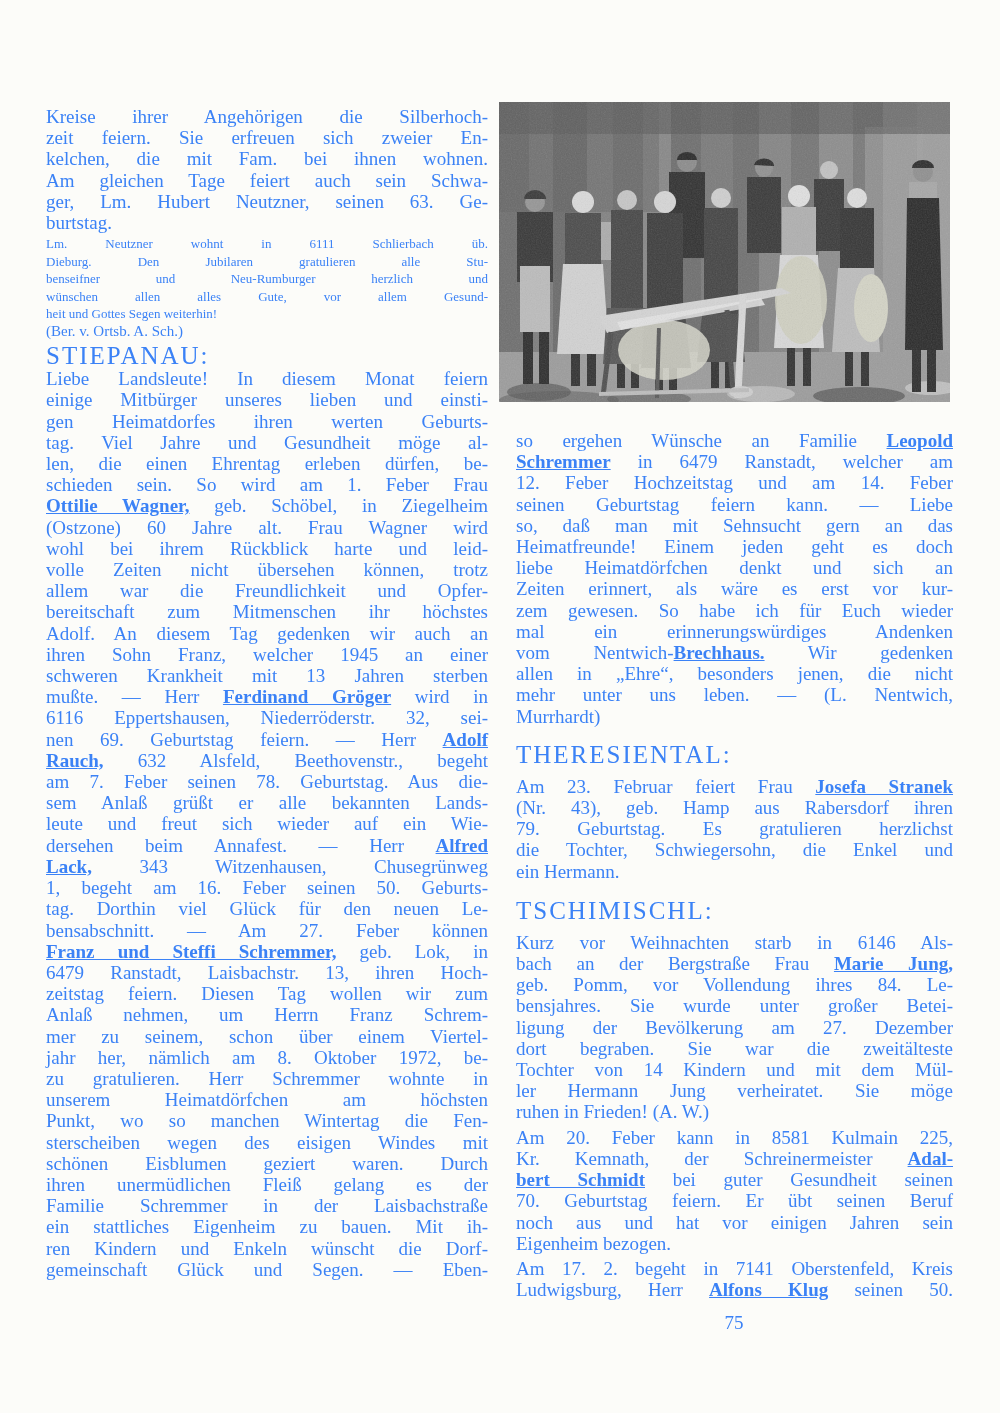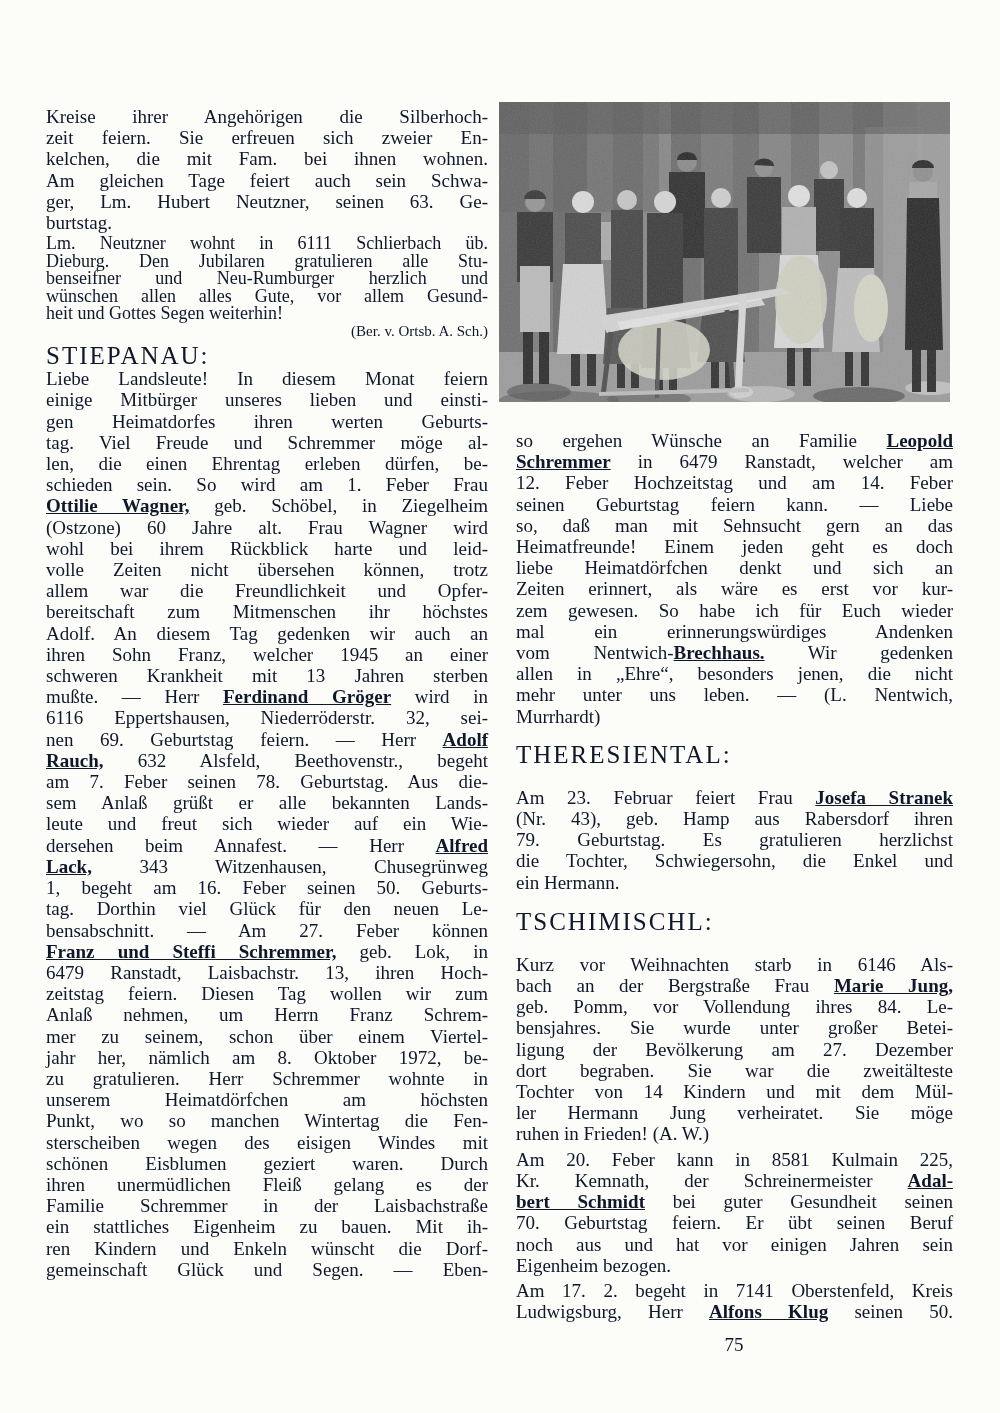--- a/index.html
+++ b/index.html
@@ -7,7 +7,7 @@
     position:relative;
     width:1000px;height:1413px;
     background:#fcfcf9;
-    color:#0f172a;
+    color:#3b82f6;
     font-family:"Liberation Serif","DejaVu Serif",serif;
     overflow:hidden;
   }

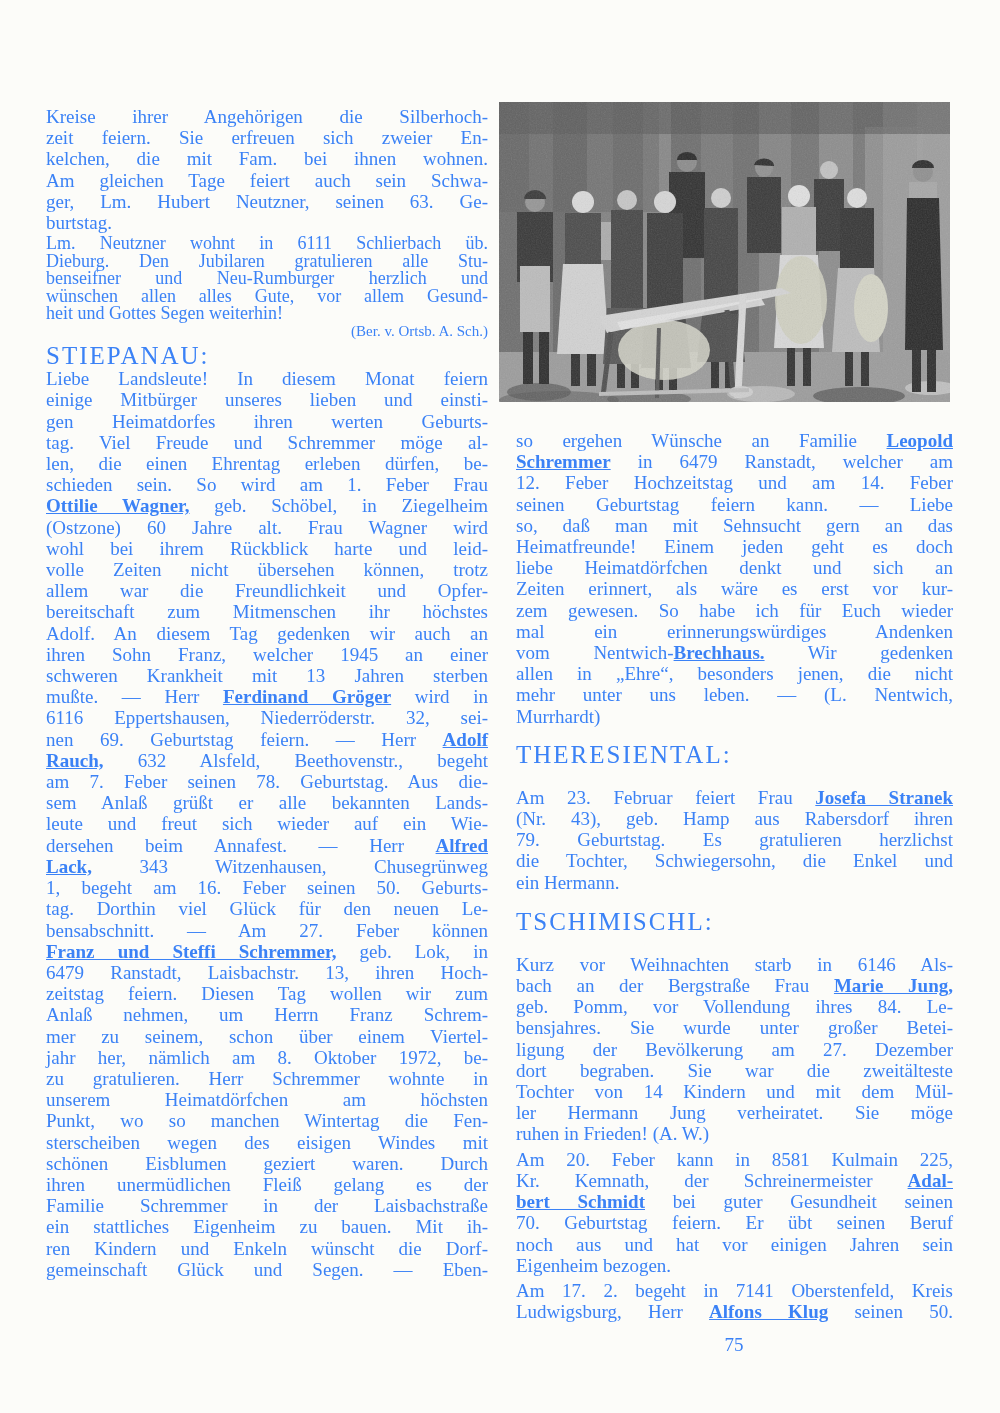--- a/index.html
+++ b/index.html
@@ -15,7 +15,7 @@
   .col-left{width:442px;margin-top:4px;}
   .col-right{width:437px;}
   .body{font-size:19px;line-height:21.2px;}
-  .small{font-size:18px;line-height:17.5px;margin-top:2px;}
+  .small{font-size:13px;line-height:17.5px;margin-top:2px;}
   .credit{font-size:15px;line-height:17.5px;text-align:right;}
   .tline{text-align:justify;text-align-last:justify;}
   .lastleft .tline:last-child{text-align-last:left;}

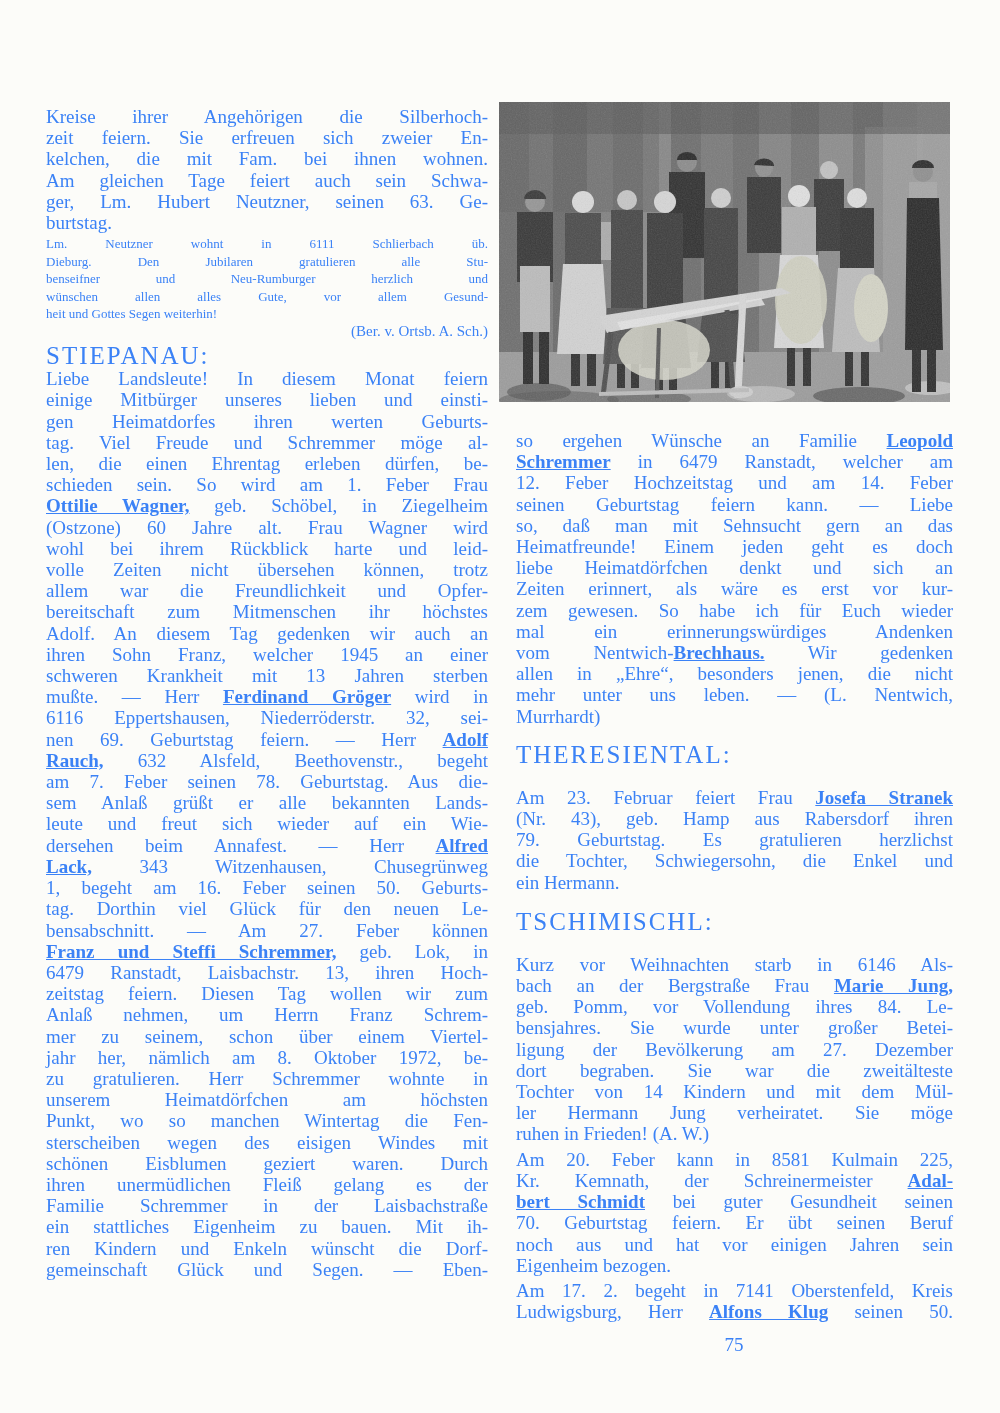--- a/index.html
+++ b/index.html
@@ -16,7 +16,7 @@
   .col-right{width:437px;}
   .body{font-size:19px;line-height:21.2px;}
   .small{font-size:13px;line-height:17.5px;margin-top:2px;}
-  .credit{font-size:15px;line-height:17.5px;text-align:right;}
+  .credit{font-size:15px;line-height:17.5px;}
   .tline{text-align:justify;text-align-last:justify;}
   .lastleft .tline:last-child{text-align-last:left;}
   .heading{font-size:25px;font-weight:400;letter-spacing:2px;line-height:24px;margin-top:4px;}

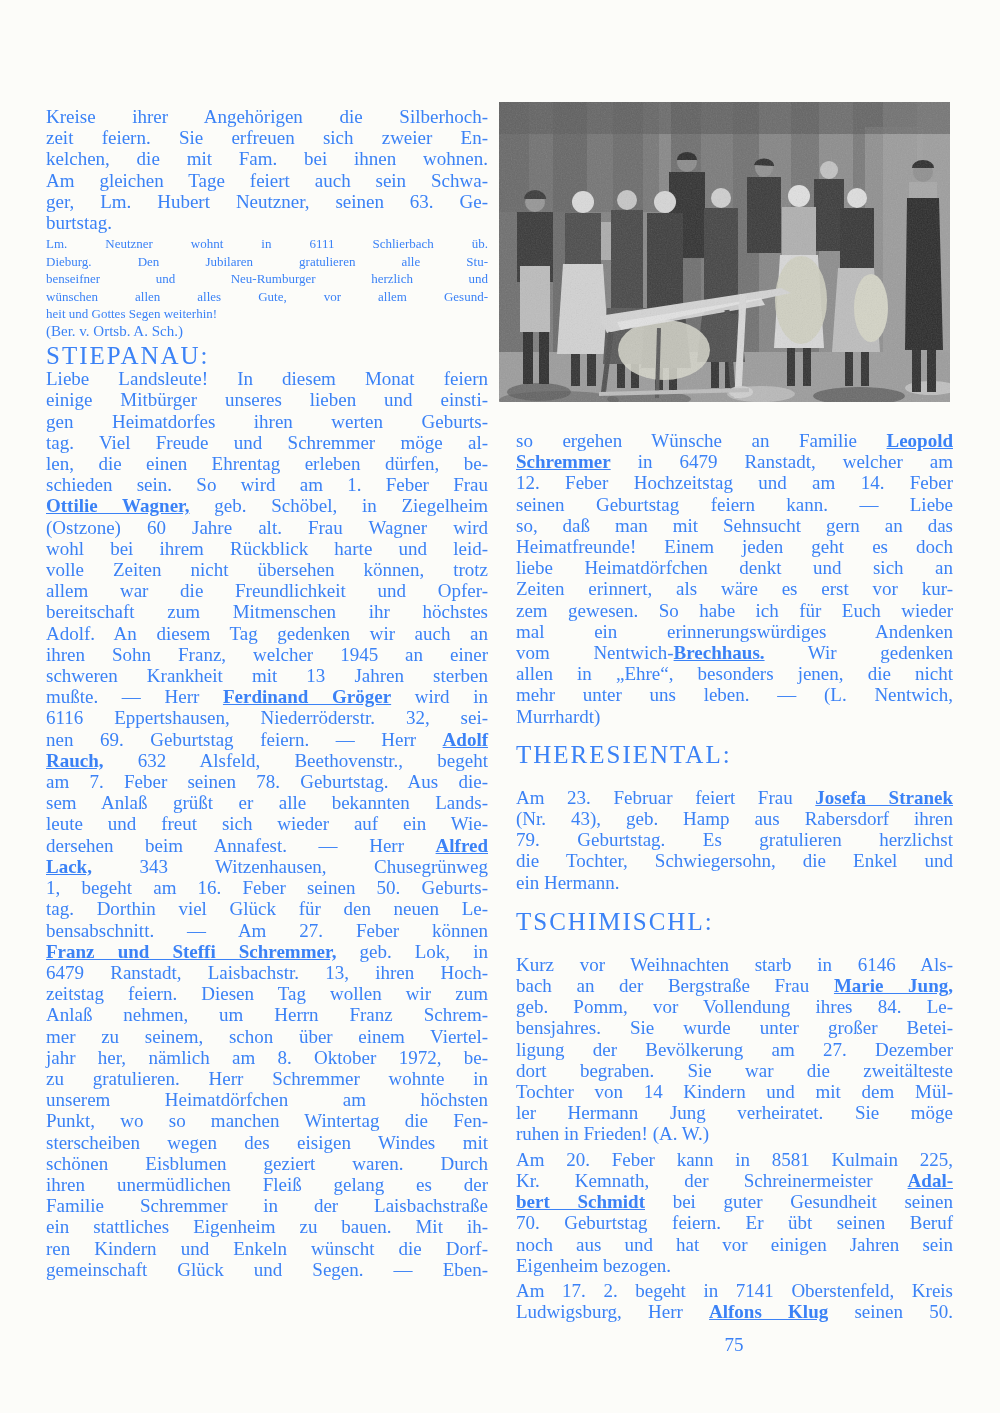--- a/index.html
+++ b/index.html
@@ -57,7 +57,7 @@
           <div class="tline">Liebe Landsleute! In diesem Monat feiern</div>
           <div class="tline">einige Mitbürger unseres lieben und einsti-</div>
           <div class="tline">gen Heimatdorfes ihren werten Geburts-</div>
-          <div class="tline">tag. Viel Freude und Schremmer möge al-</div>
+          <div class="tline">tag. Viel Jahre und Gesundheit möge al-</div>
           <div class="tline">len, die einen Ehrentag erleben dürfen, be-</div>
           <div class="tline">schieden sein. So wird am 1. Feber Frau</div>
           <div class="tline"><b>Ottilie Wagner,</b> geb. Schöbel, in Ziegelheim</div>

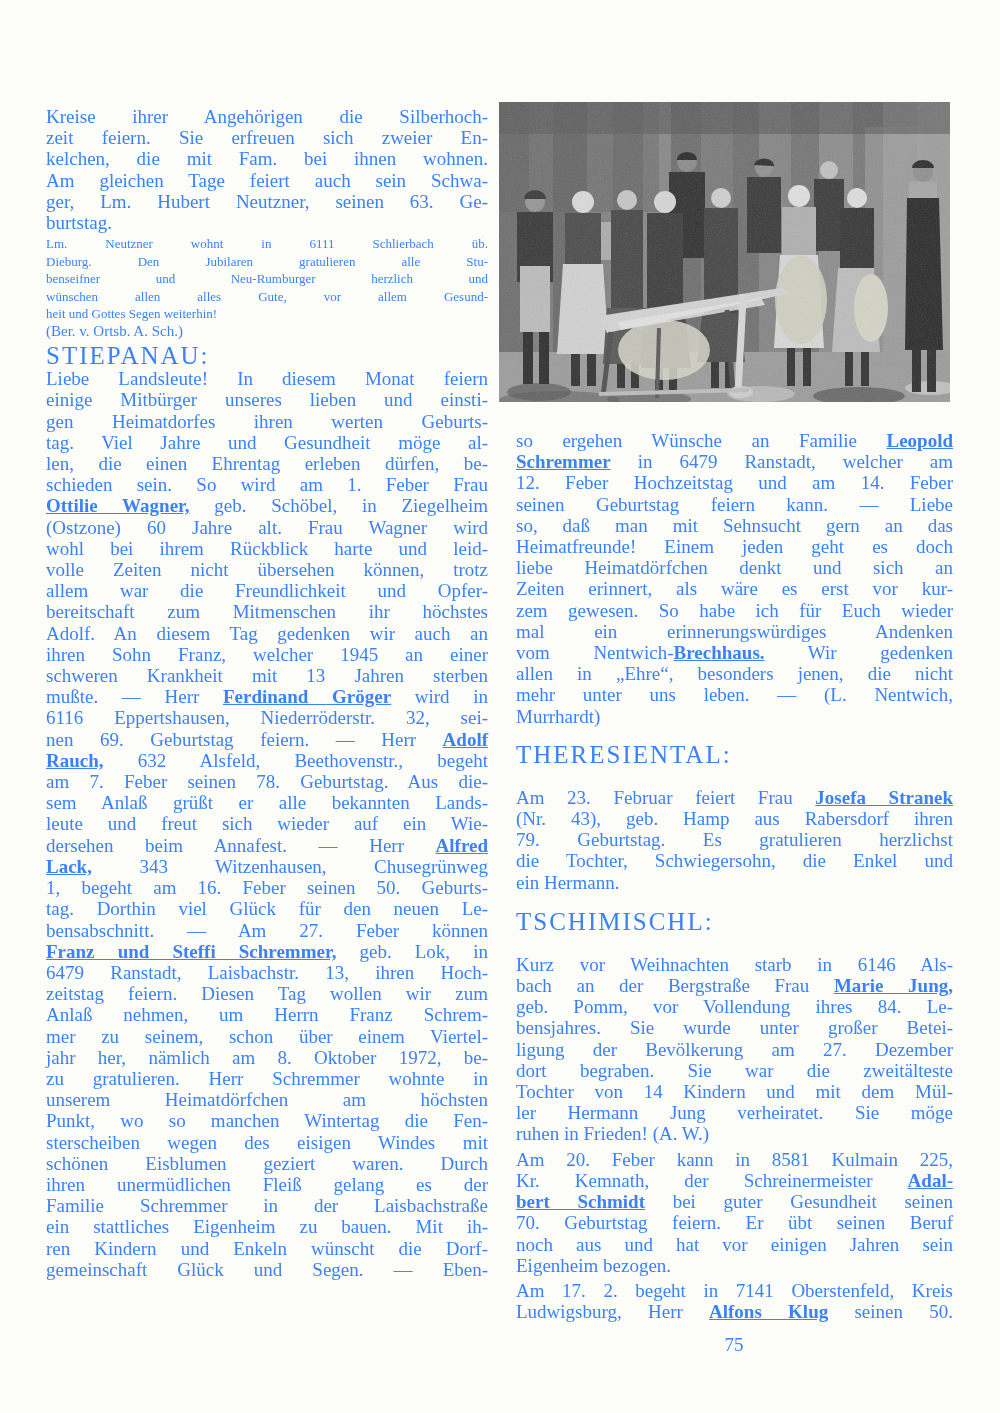--- a/index.html
+++ b/index.html
@@ -23,7 +23,7 @@
   .mt16{margin-top:16px;}
   .mt17{margin-top:17px;}
   .mt8{margin-top:4px;}
-  .mt2{margin-top:20px;}
+  .mt2{margin-top:9px;}
   b{font-weight:700;text-decoration:underline;}
   .photo{width:451px;height:300px;margin-left:-17px;margin-bottom:28px;}
   .photo svg{display:block;}

